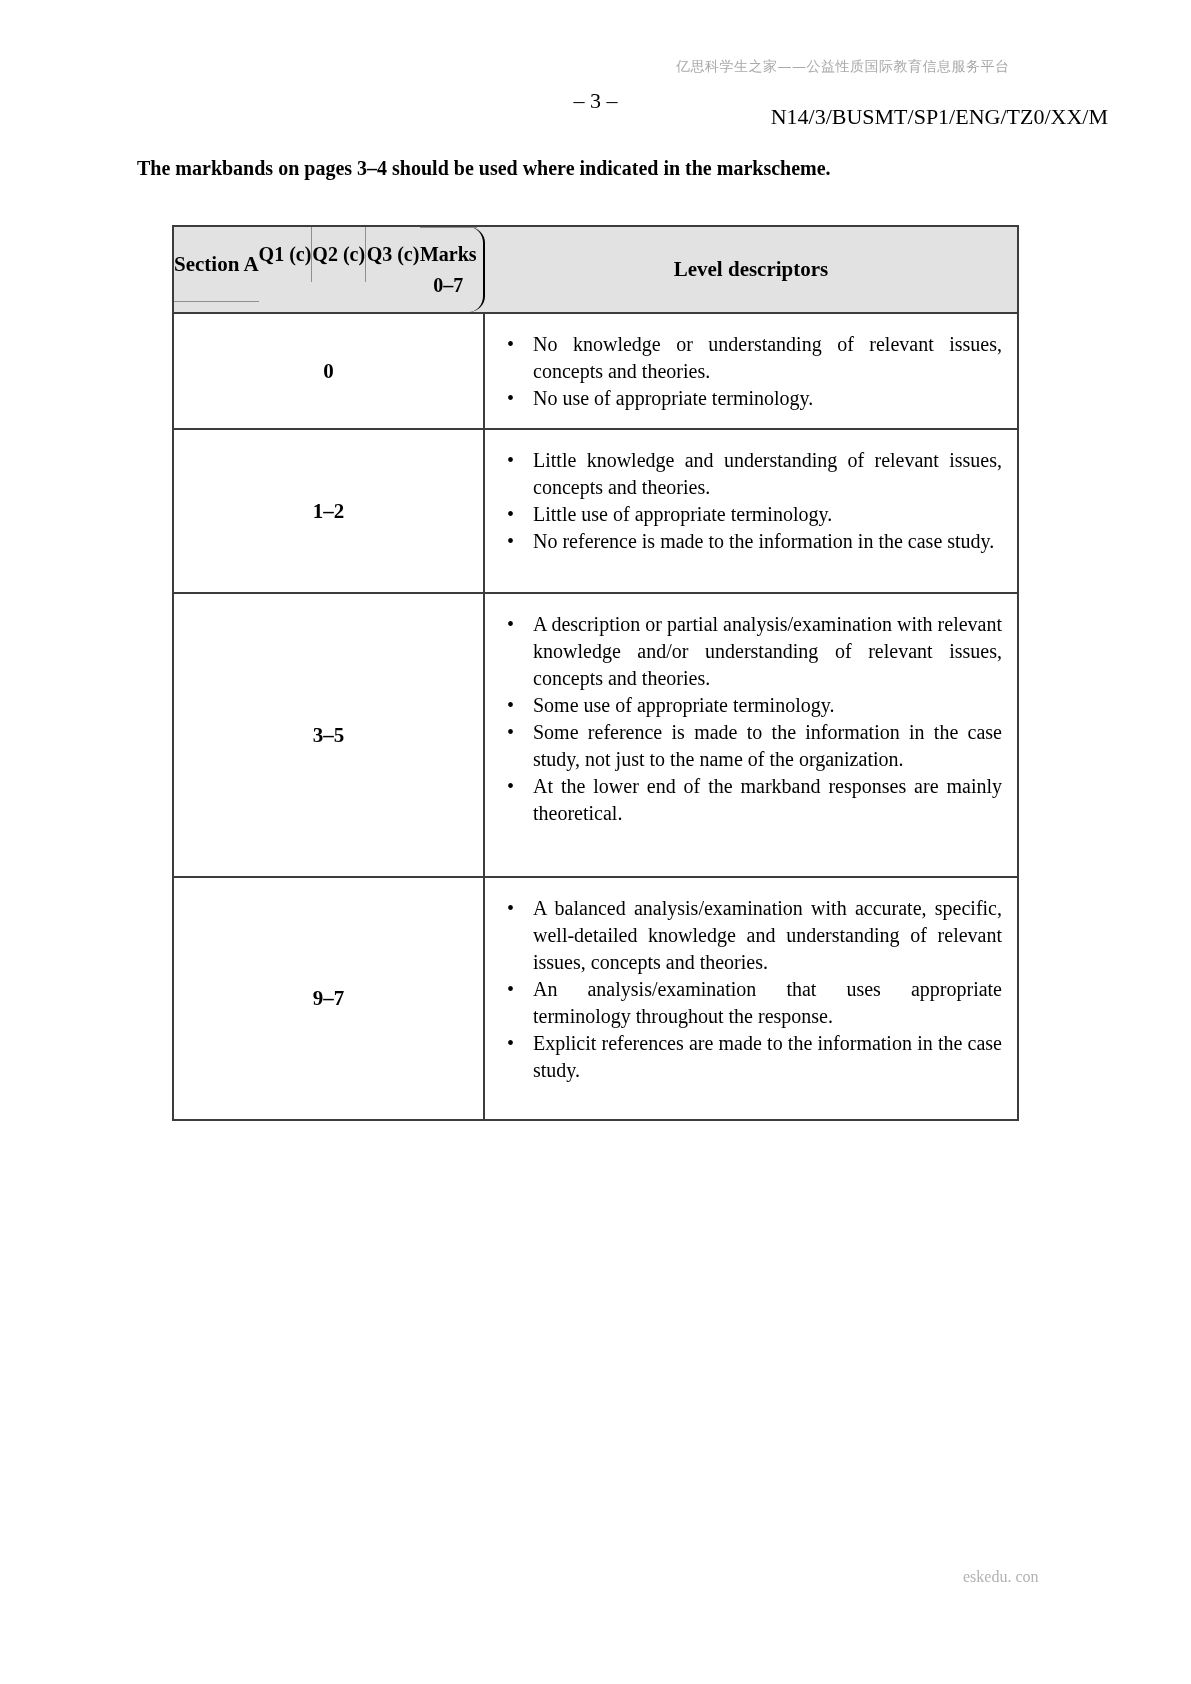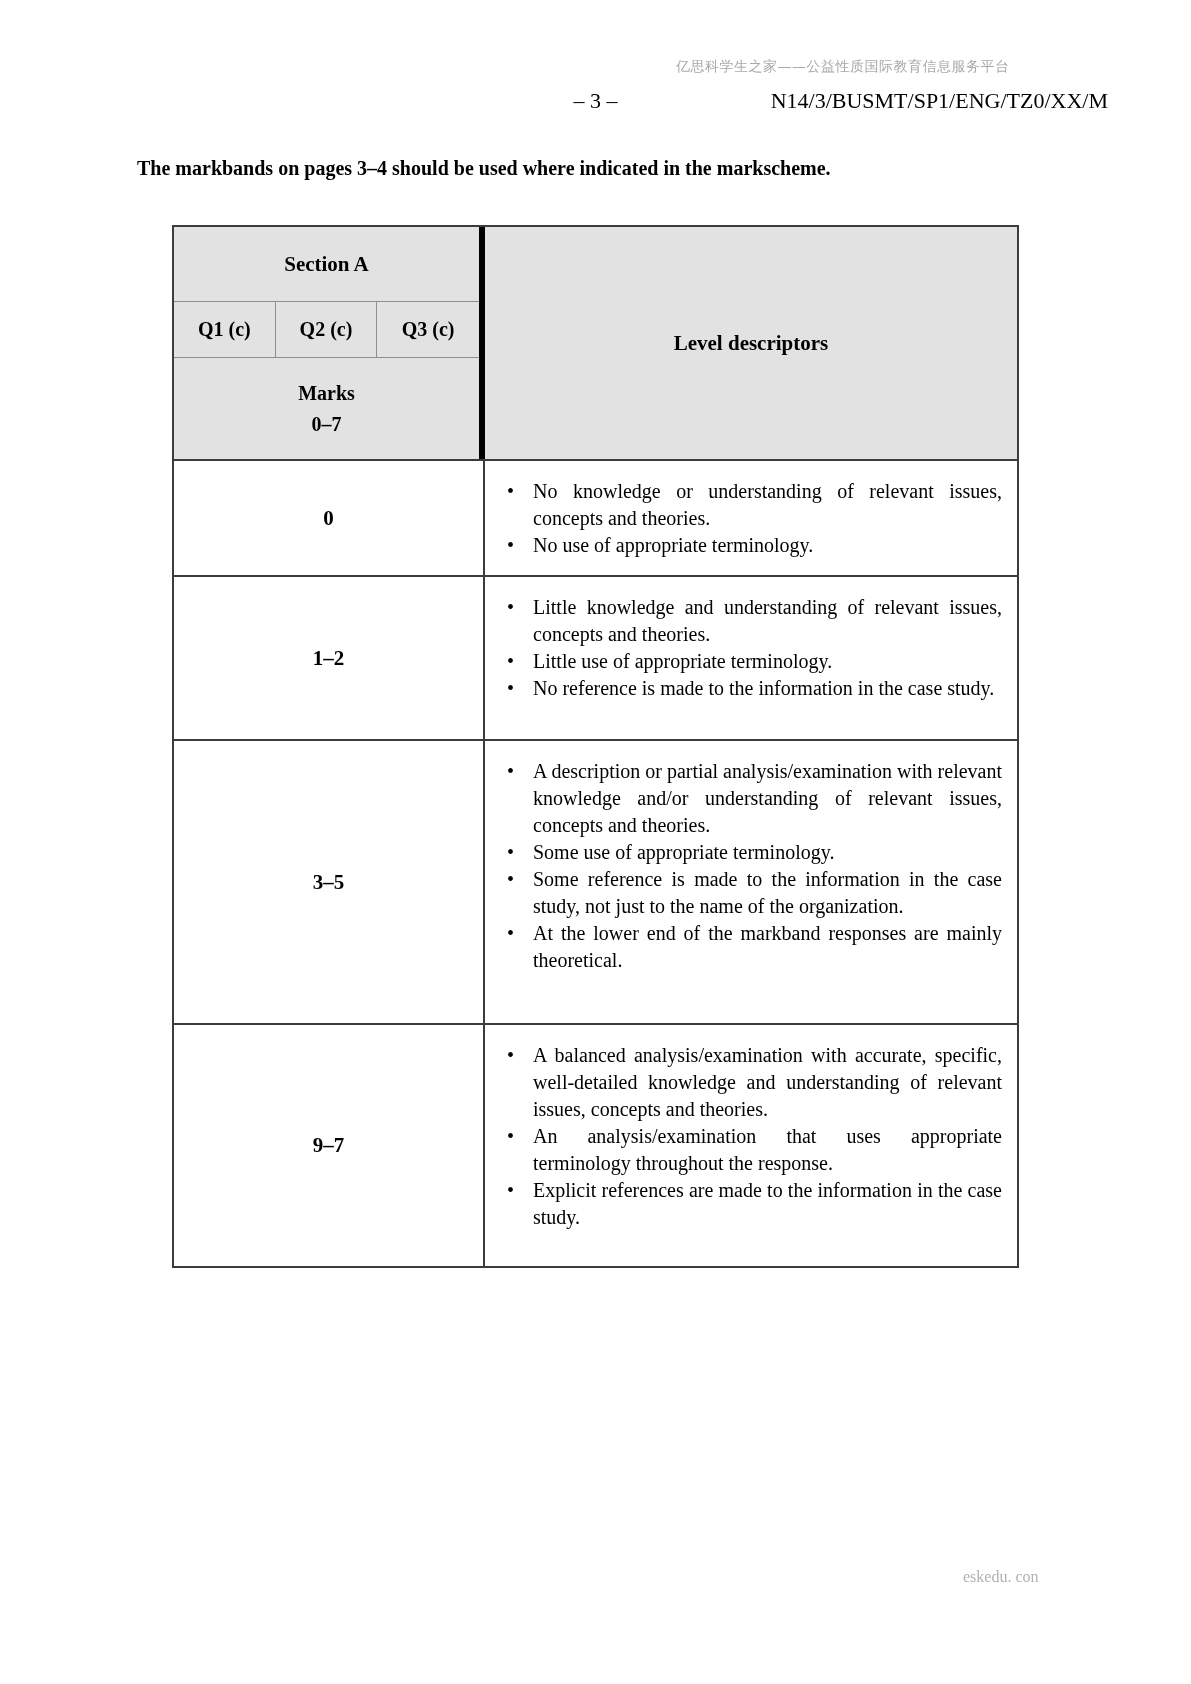--- a/index.html
+++ b/index.html
@@ -25,7 +25,7 @@
   
   .page-head { position:absolute; top:88px; left:0; right:0; height:30px; font-size:22px; }
   .page-num  { position:absolute; left:0; right:0; text-align:center; }
-  .ref-code  { position:absolute; right:83px; top:0; white-space:nowrap;margin-left:8px; }
+  .ref-code  { position:absolute; right:83px; top:16px; white-space:nowrap;margin-left:8px; }
 
   
   .intro {

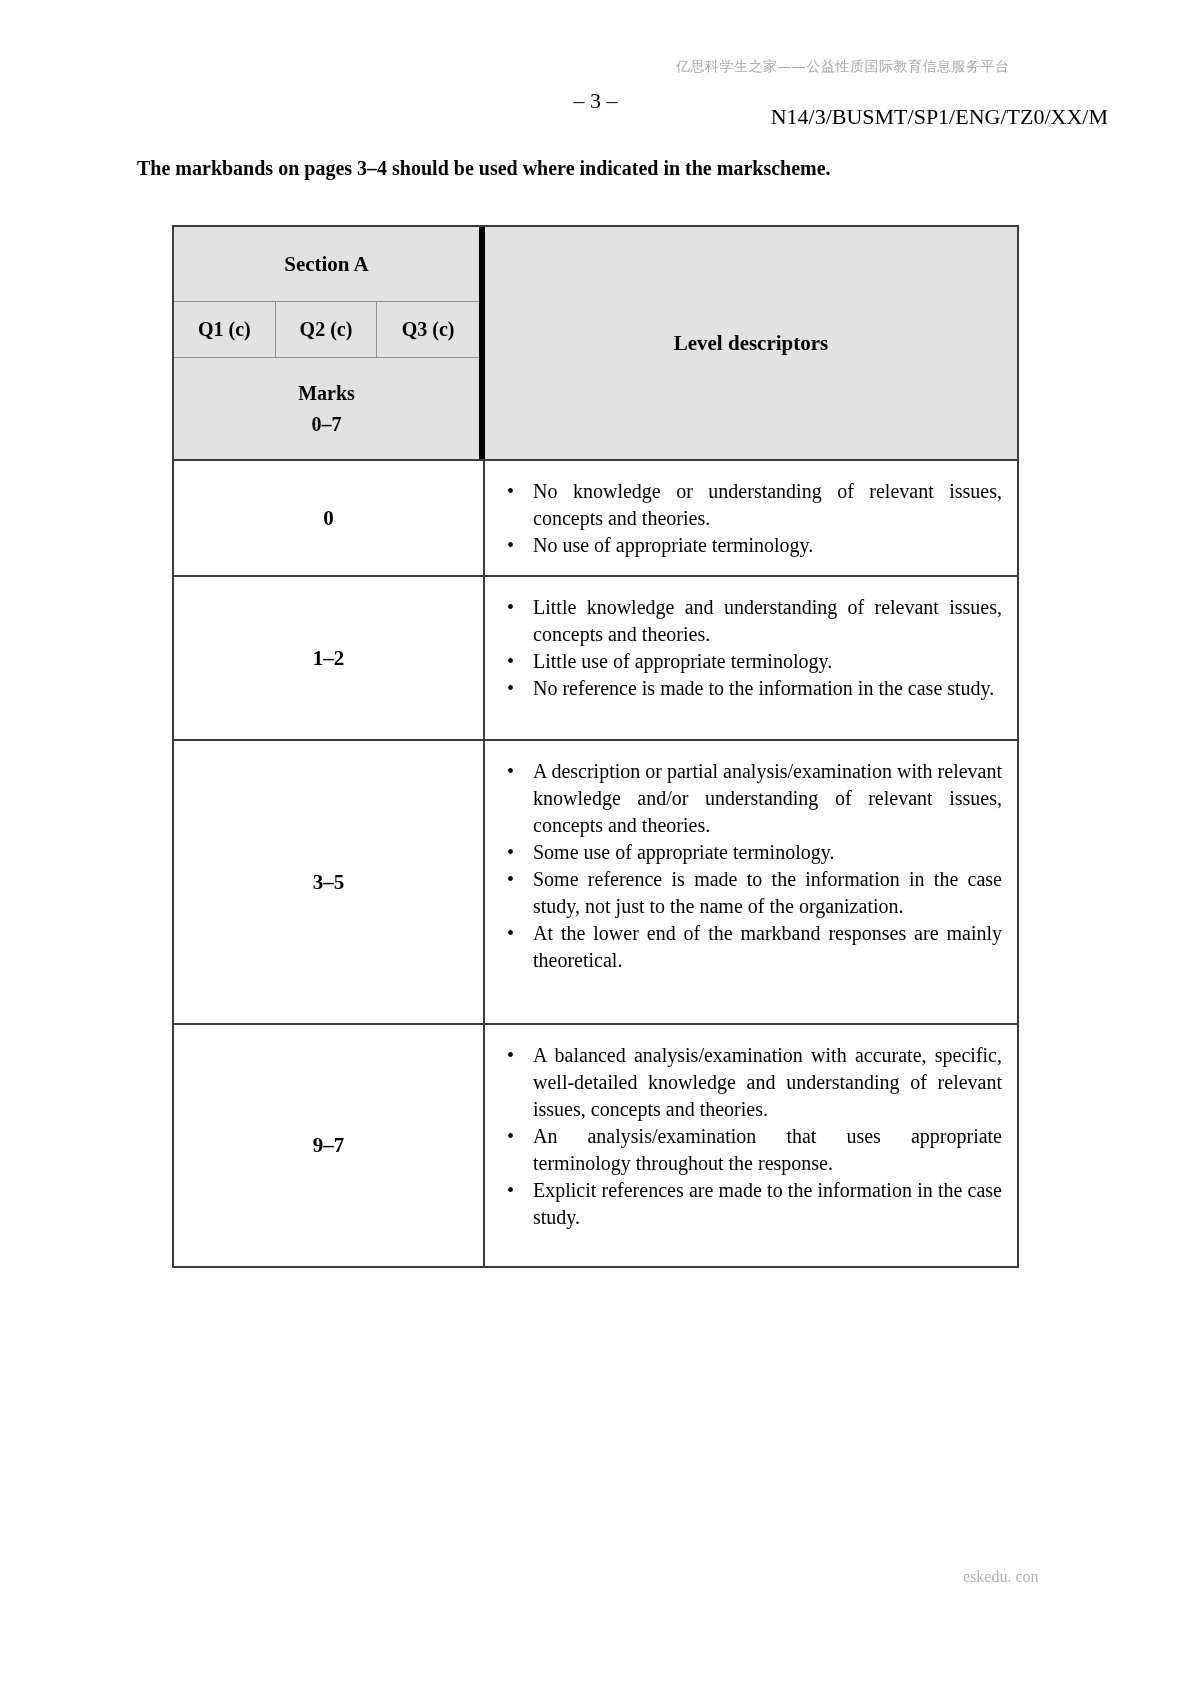--- a/index.html
+++ b/index.html
@@ -43,7 +43,7 @@
     display:grid; grid-template-columns:311px 1fr;
     background:#e2e2e2; border-bottom:2px solid #3c3c3c;
   }
-  .left-head { border-right:6px solid #000000; box-sizing:border-box; display:flex; flex-direction:column; }
+  .left-head { border-right:2px solid #000000; box-sizing:border-box; display:flex; flex-direction:row;border-radius:16px; }
   .section-cell {
     height:75px; display:flex; align-items:center; justify-content:center;
     font-weight:bold; font-size:21px; border-bottom:1px solid #8f8f8f; box-sizing:border-box;

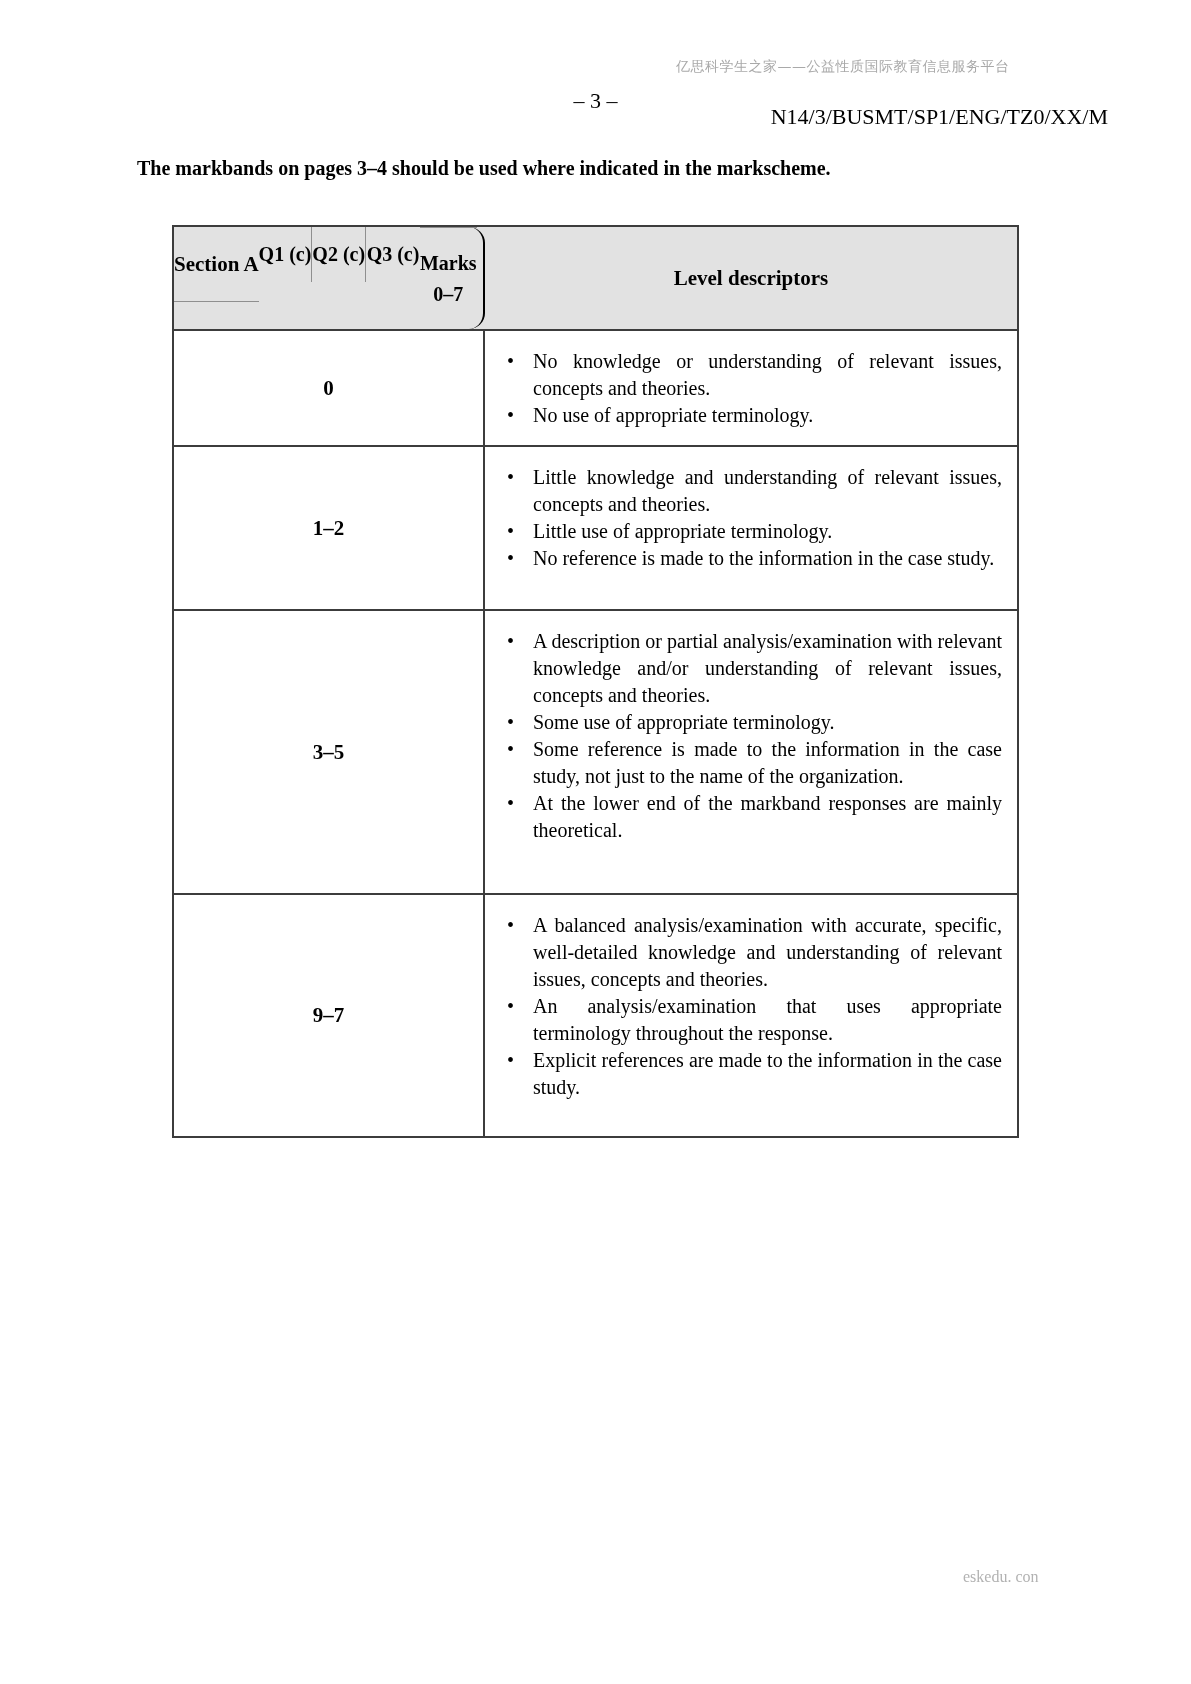--- a/index.html
+++ b/index.html
@@ -55,7 +55,7 @@
   }
   .q-cell:last-child { border-right:none; }
   .marks-cell {
-    height:102px; display:flex; flex-direction:column; align-items:center; justify-content:center;
+    height:85px; display:flex; flex-direction:column; align-items:center; justify-content:center;
     font-weight:bold; font-size:20px; line-height:31px; border-top:1px solid #8f8f8f; box-sizing:border-box;
   }
   .desc-head {

